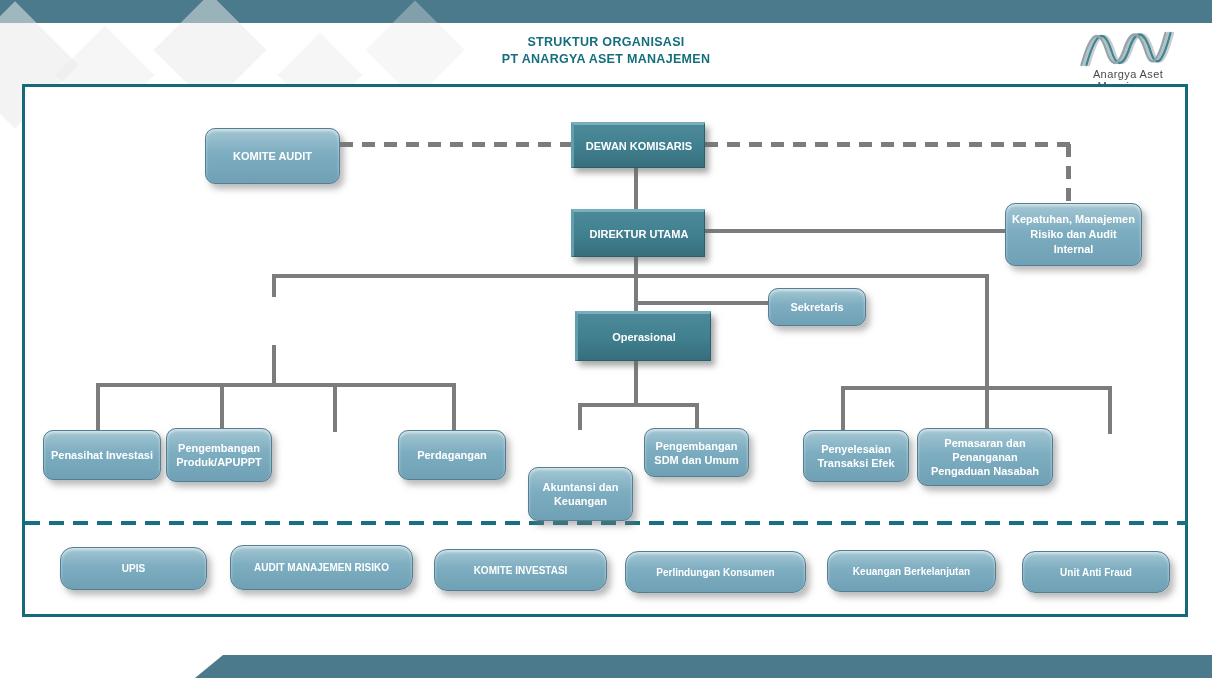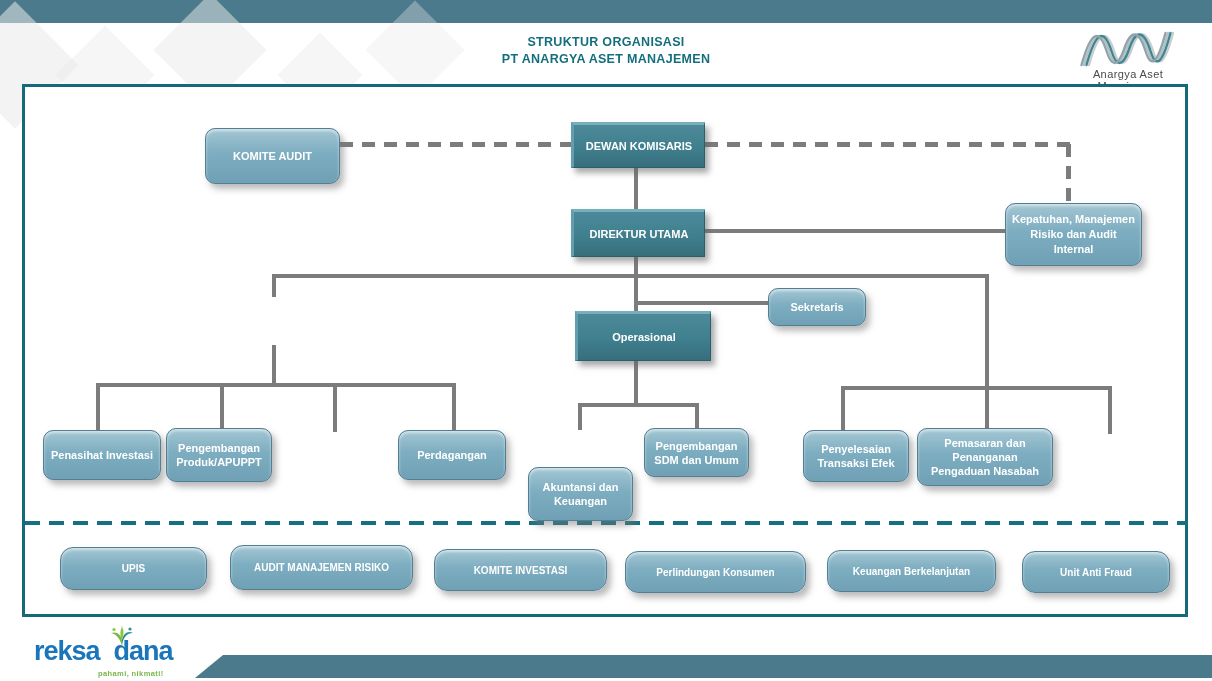--- a/index.html
+++ b/index.html
@@ -188,22 +188,6 @@
       <span>Unit Anti Fraud</span>
     </div>
 
-  <div class="reksadana">
-    <span class="word">reksa</span><span class="word" style="margin-left:14px;">dana</span>
-    <span class="splash">
-      <svg width="28" height="22" viewBox="0 0 28 22">
-        <g>
-          <path d="M14 20 C 12 12, 8 8, 3 7 C 9 5, 13 9, 14 14 Z" fill="#7ab648"></path>
-          <path d="M14 20 C 15 11, 19 7, 25 7 C 20 4, 15 8, 14 14 Z" fill="#2f8f8f"></path>
-          <path d="M13 13 C 12 8, 12 4, 14 1 C 16 4, 16 9, 14 13 Z" fill="#8dc63f"></path>
-          <circle cx="6" cy="3.5" r="1.6" fill="#8dc63f"></circle>
-          <circle cx="22" cy="3" r="1.6" fill="#2f8f8f"></circle>
-          <circle cx="14" cy="0.8" r="0.5" fill="#8dc63f"></circle>
-        </g>
-      </svg>
-    </span>
-    <div class="tag">pahami, nikmati!</div>
-  </div>
   <div class="footbar"></div>
 
 </div>

